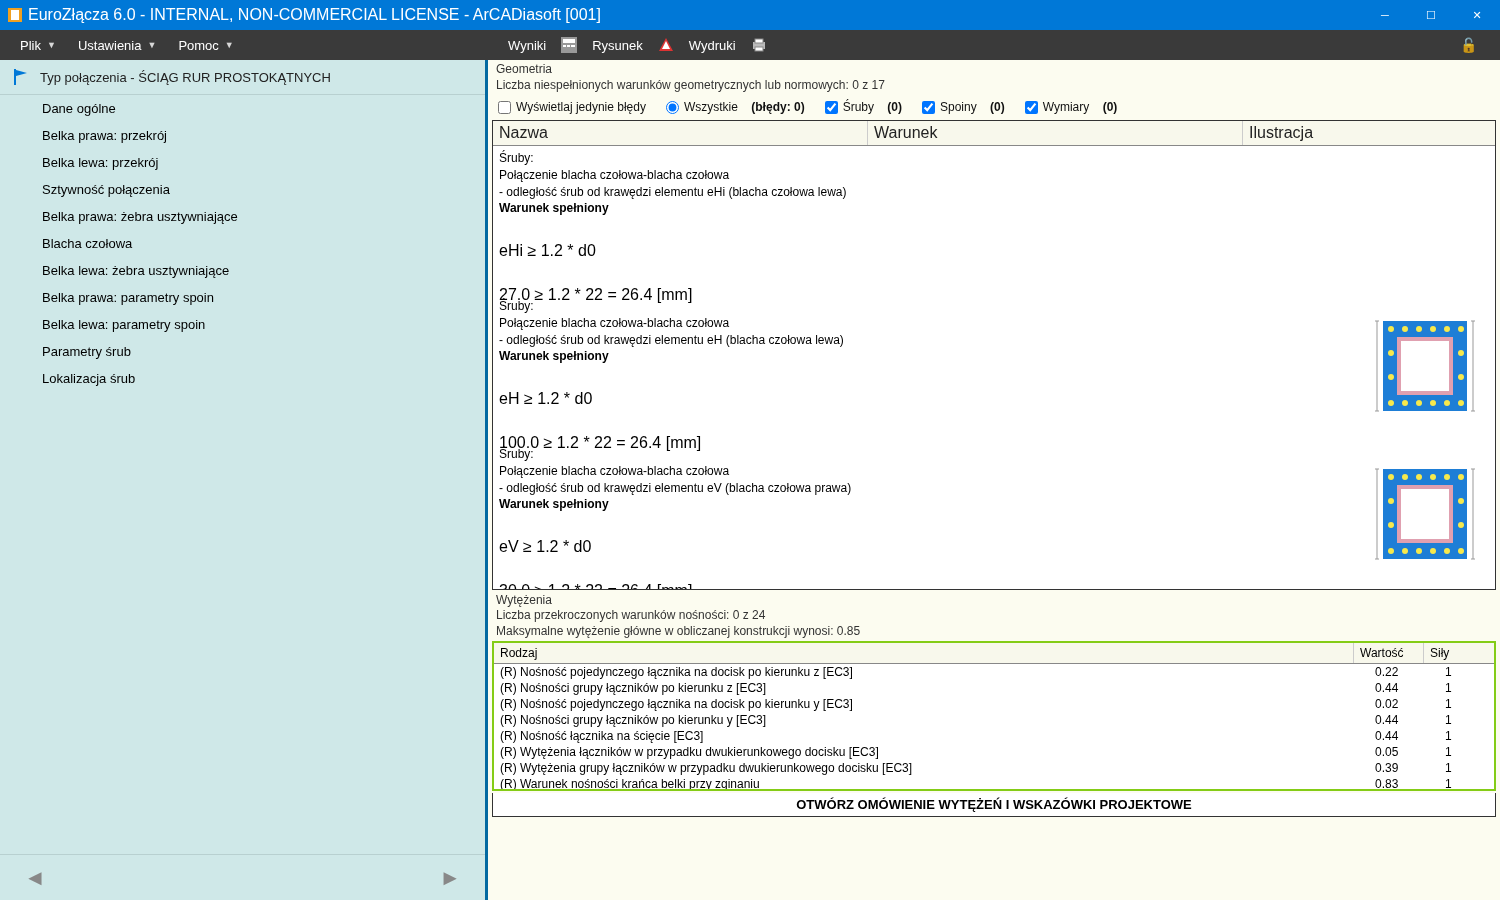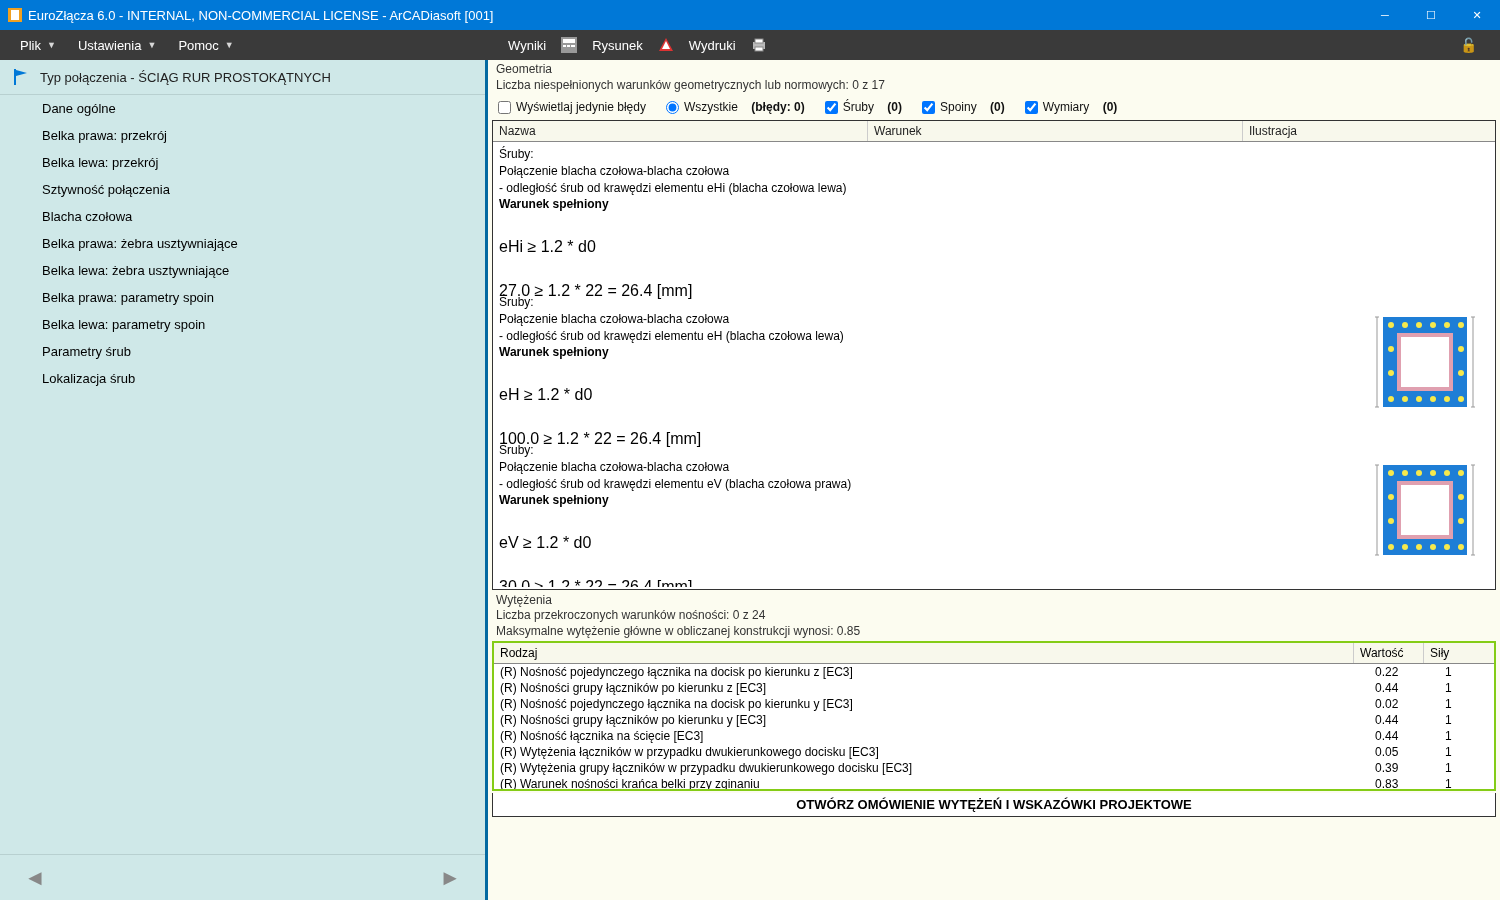--- a/index.html
+++ b/index.html
@@ -6,7 +6,7 @@
 body { width: 1500px; height: 900px; overflow: hidden; background: #fff; font-size: 13px; }
 
 .titlebar { height: 30px; background: #0078d7; color: #fff; display: flex; align-items: center; padding-left: 8px; }
-.titlebar .title { flex: 1; font-size: 13px; }
+.titlebar .title { flex: 1; font-size: 16px; }
 .win-btns { display: flex; }
 .win-btn { width: 46px; height: 30px; display: flex; align-items: center; justify-content: center; font-size: 11px; cursor: pointer; }
 

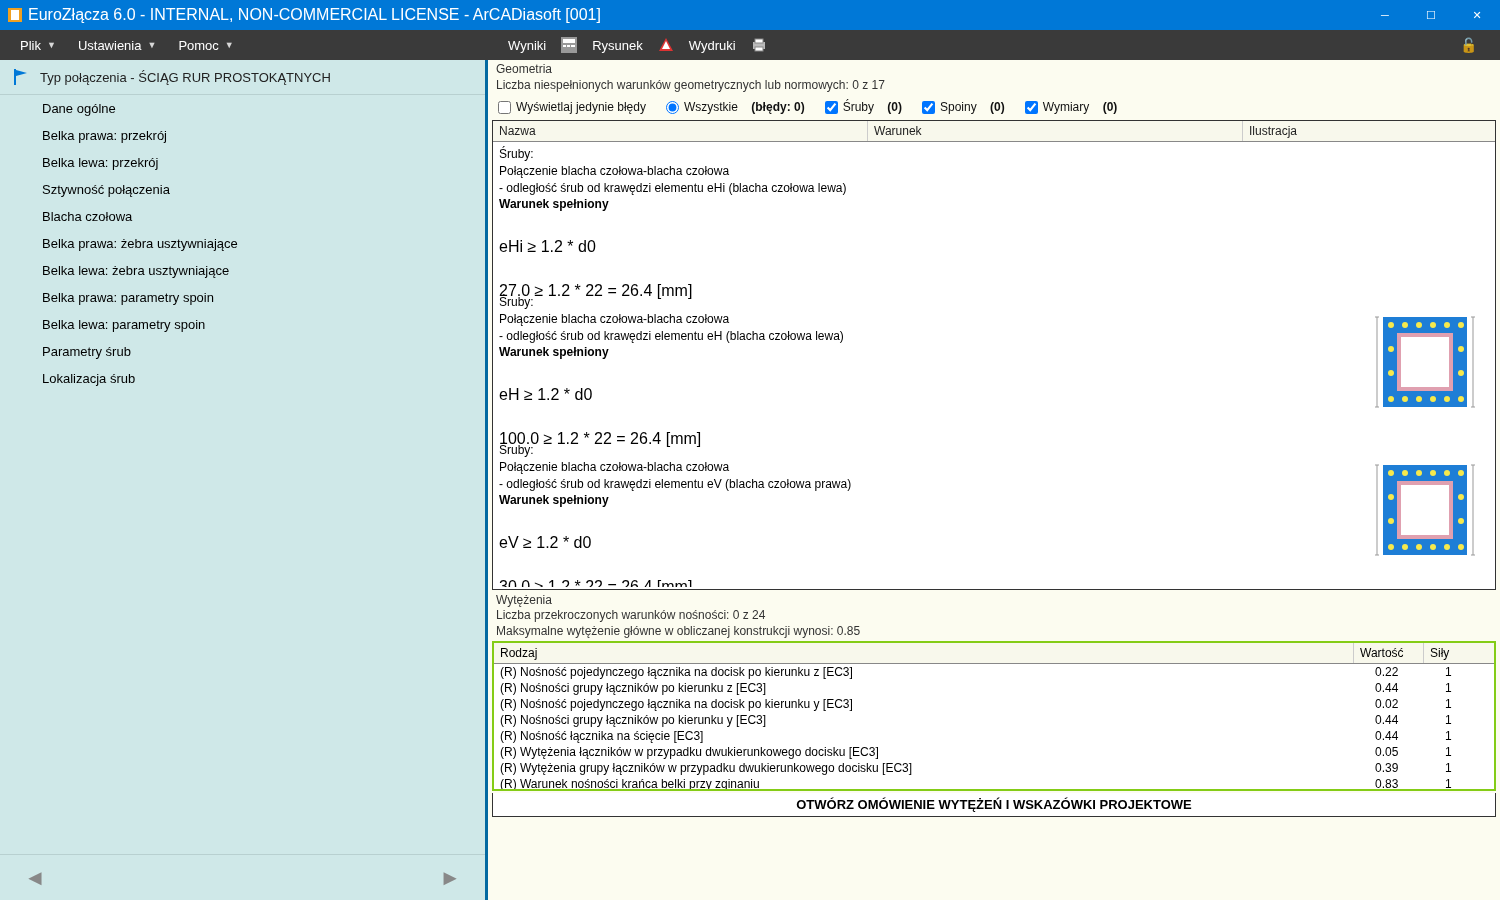--- a/index.html
+++ b/index.html
@@ -39,7 +39,7 @@
 .bold { font-weight: bold; }
 
 .geo-table { margin: 0 4px; border: 1px solid #333; height: 470px; overflow: hidden; position: relative; background: #fff; }
-.geo-th { display: flex; background: #f8f8ec; border-bottom: 1px solid #888; font-size: 12px; color: #222; }
+.geo-th { display: flex; background: #f8f8ec; border-bottom: 1px solid #888; font-size: 16px; color: #222; }
 .geo-th > div { padding: 3px 6px; border-right: 1px solid #ccc; }
 .gc1 { width: 375px; } .gc2 { width: 375px; } .gc3 { flex: 1; border-right: none !important; }
 .geo-body { height: 445px; overflow-y: auto; }

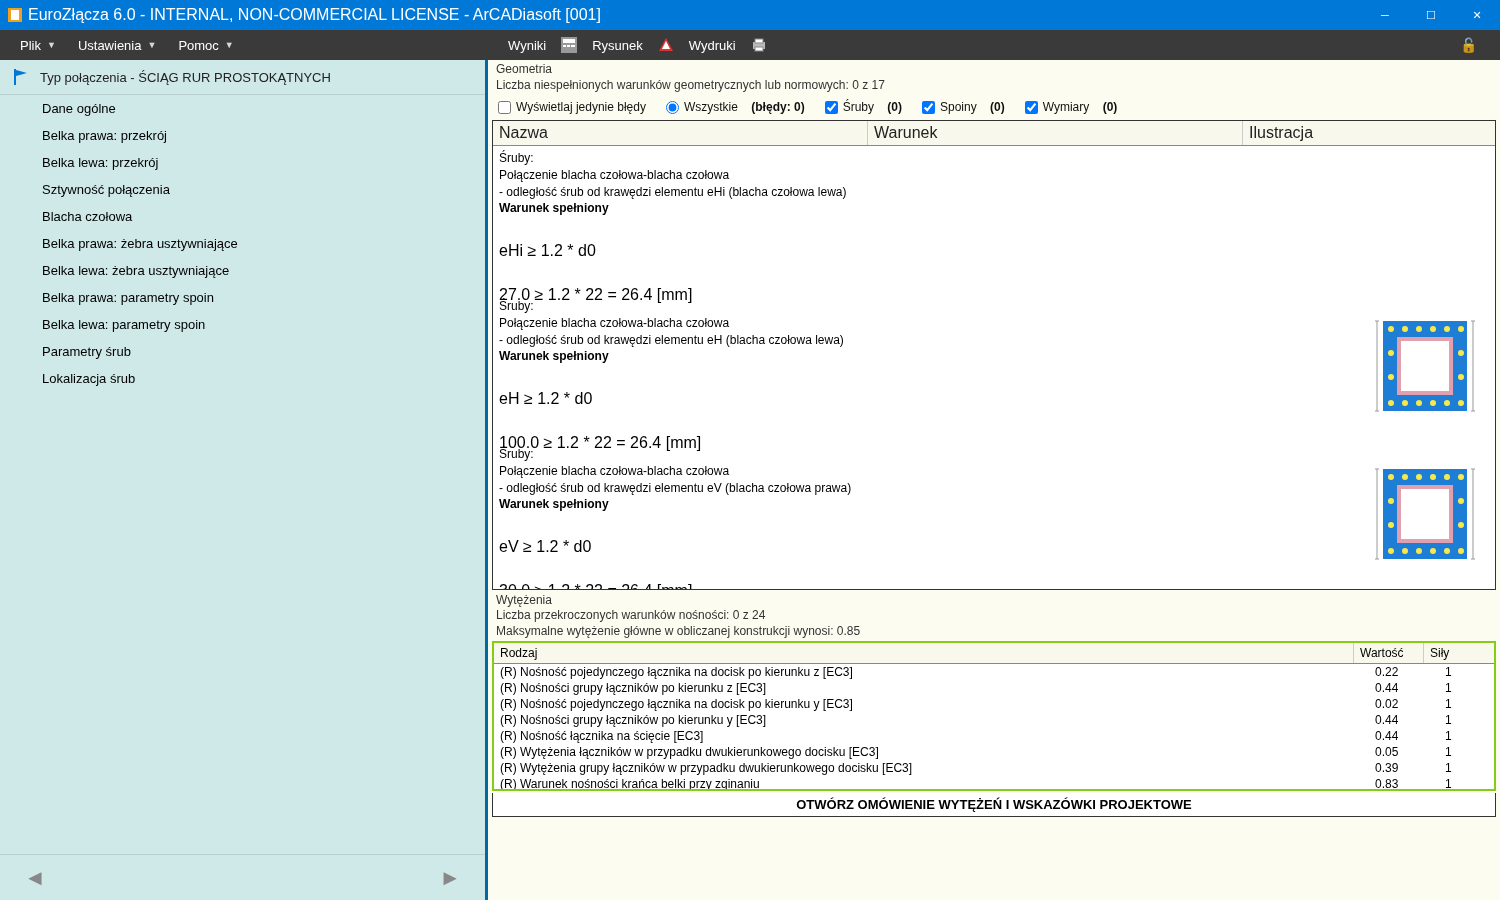--- a/index.html
+++ b/index.html
@@ -151,8 +151,8 @@
         <div class="nav-item">Belka prawa: przekrój</div>
         <div class="nav-item">Belka lewa: przekrój</div>
         <div class="nav-item">Sztywność połączenia</div>
+        <div class="nav-item">Belka prawa: żebra usztywniające</div>
         <div class="nav-item">Blacha czołowa</div>
-        <div class="nav-item">Belka prawa: żebra usztywniające</div>
         <div class="nav-item">Belka lewa: żebra usztywniające</div>
         <div class="nav-item">Belka prawa: parametry spoin</div>
         <div class="nav-item">Belka lewa: parametry spoin</div>

